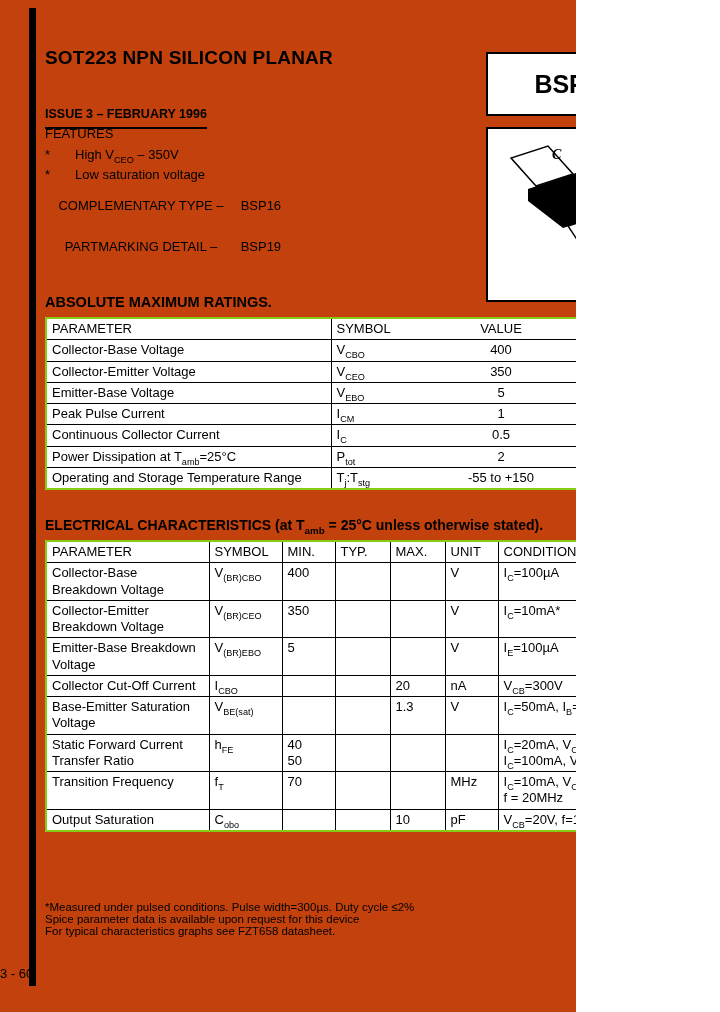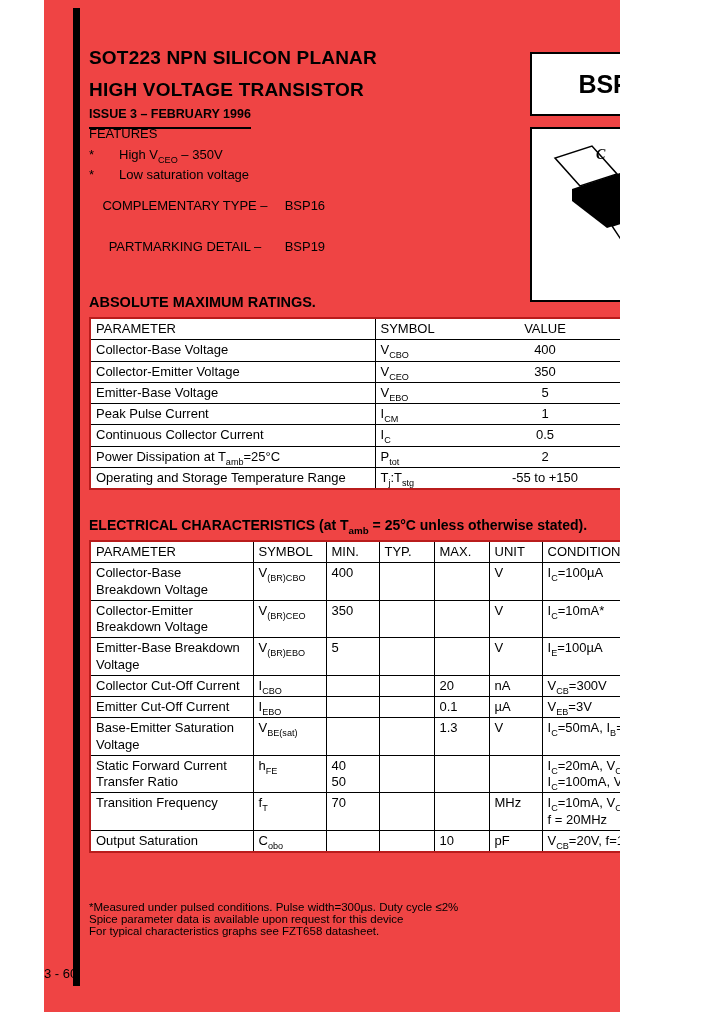--- a/index.html
+++ b/index.html
@@ -3,8 +3,8 @@
 <meta charset="utf-8">
 <style>
   html,body{margin:0;padding:0;}
-  .page{position:relative;width:576px;height:1012px;background:#ef4444;color:#000;
-        font-family:"Liberation Sans",sans-serif;overflow:hidden;margin-left:44px;}
+  .page{position:relative;width:576px;height:1012px;background:#c2410c;color:#000;
+        font-family:"Liberation Sans",sans-serif;overflow:hidden;}
   .bar{position:absolute;left:29px;top:8px;width:7px;height:978px;background:#000;}
   .title{position:absolute;left:45px;top:42px;font-size:19px;font-weight:bold;line-height:32px;letter-spacing:.2px;}
   .issue{position:absolute;left:45px;top:107px;font-size:12.5px;font-weight:bold;

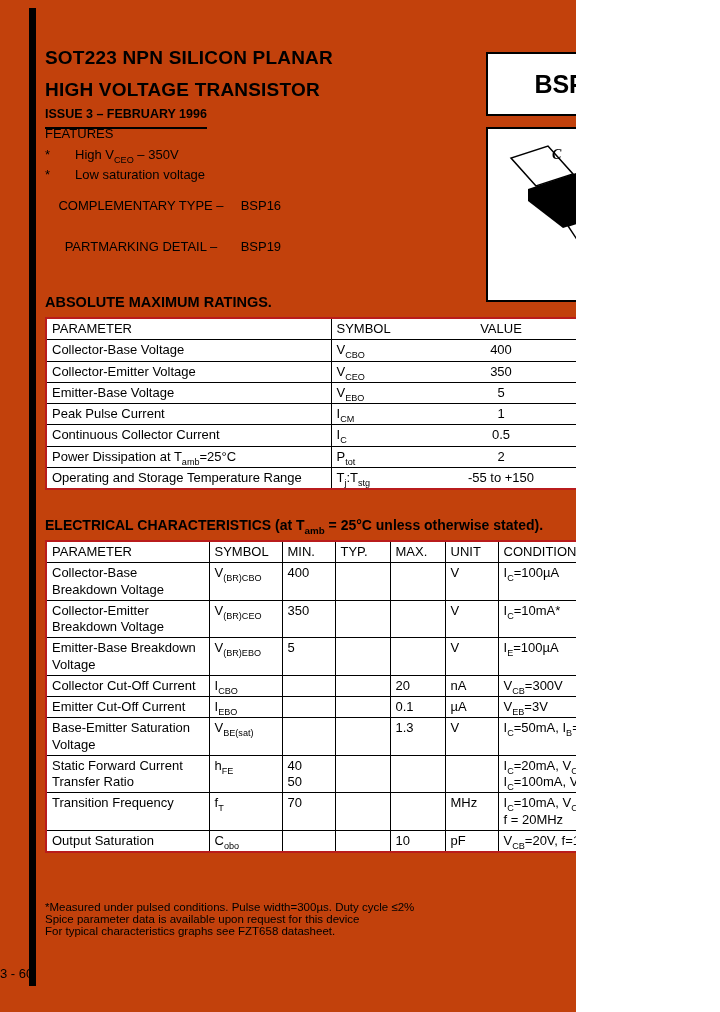--- a/index.html
+++ b/index.html
@@ -43,7 +43,6 @@
 
   <div class="title">
     <div>SOT223 NPN SILICON PLANAR</div>
-    <div>HIGH VOLTAGE TRANSISTOR</div>
   </div>
 
   <div class="issue">ISSUE 3 – FEBRUARY 1996</div>

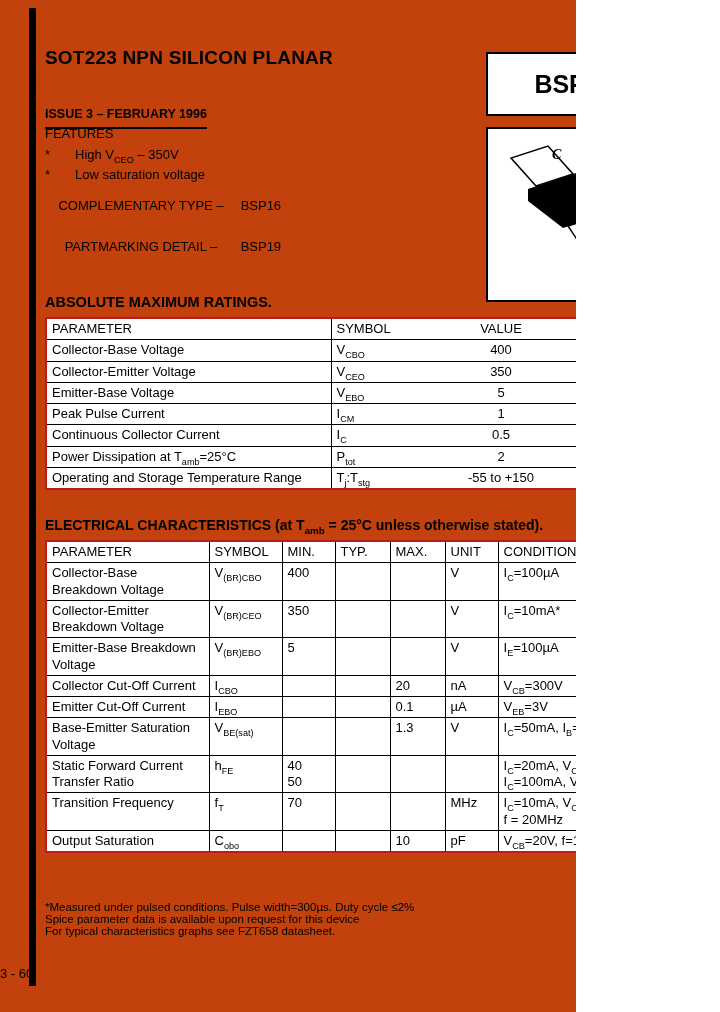--- a/index.html
+++ b/index.html
@@ -23,7 +23,7 @@
   table{border-collapse:collapse;table-layout:fixed;width:615px;font-size:13px;background:#fff;}
   .abs-table{position:absolute;left:45px;top:317px;}
   .elec-table{position:absolute;left:45px;top:540px;}
-  table{border:2px solid #b91c1c;padding-left:36px;}
+  table{border:2px solid #84cc16;padding-left:36px;}
   td{border-bottom:1px solid #000;padding:2px 5px;vertical-align:top;white-space:pre-line;line-height:1.25;}
   tr:last-child td{border-bottom:none;}
   .abs td.p{border-right:1px solid #000;}

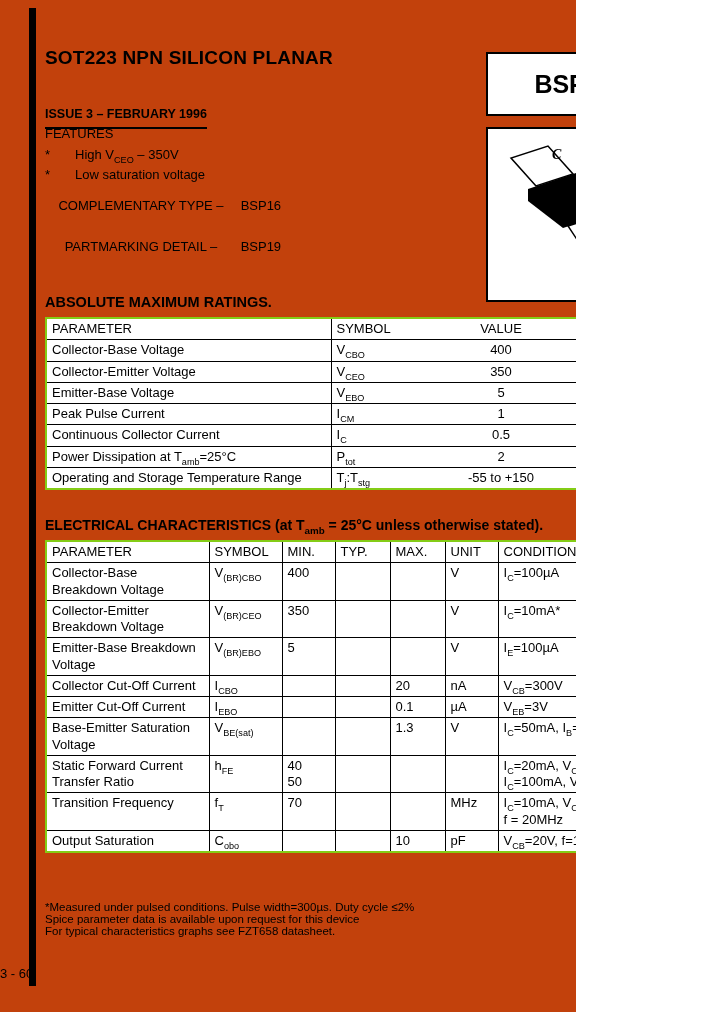--- a/index.html
+++ b/index.html
@@ -206,15 +206,6 @@
       <td>V<sub>CB</sub>=300V</td>
     </tr>
     <tr>
-      <td>Emitter Cut-Off Current</td>
-      <td>I<sub>EBO</sub></td>
-      <td></td>
-      <td></td>
-      <td>0.1</td>
-      <td>µA</td>
-      <td>V<sub>EB</sub>=3V</td>
-    </tr>
-    <tr>
       <td>Base-Emitter Saturation Voltage</td>
       <td>V<sub>BE(sat)</sub></td>
       <td></td>

